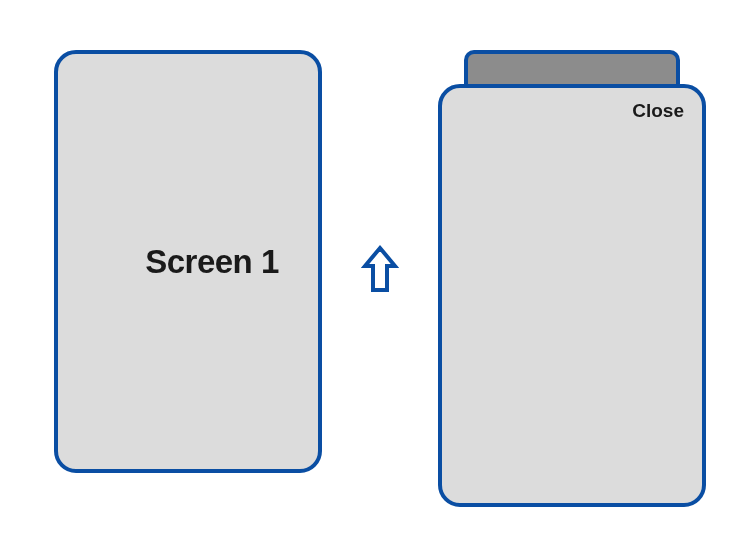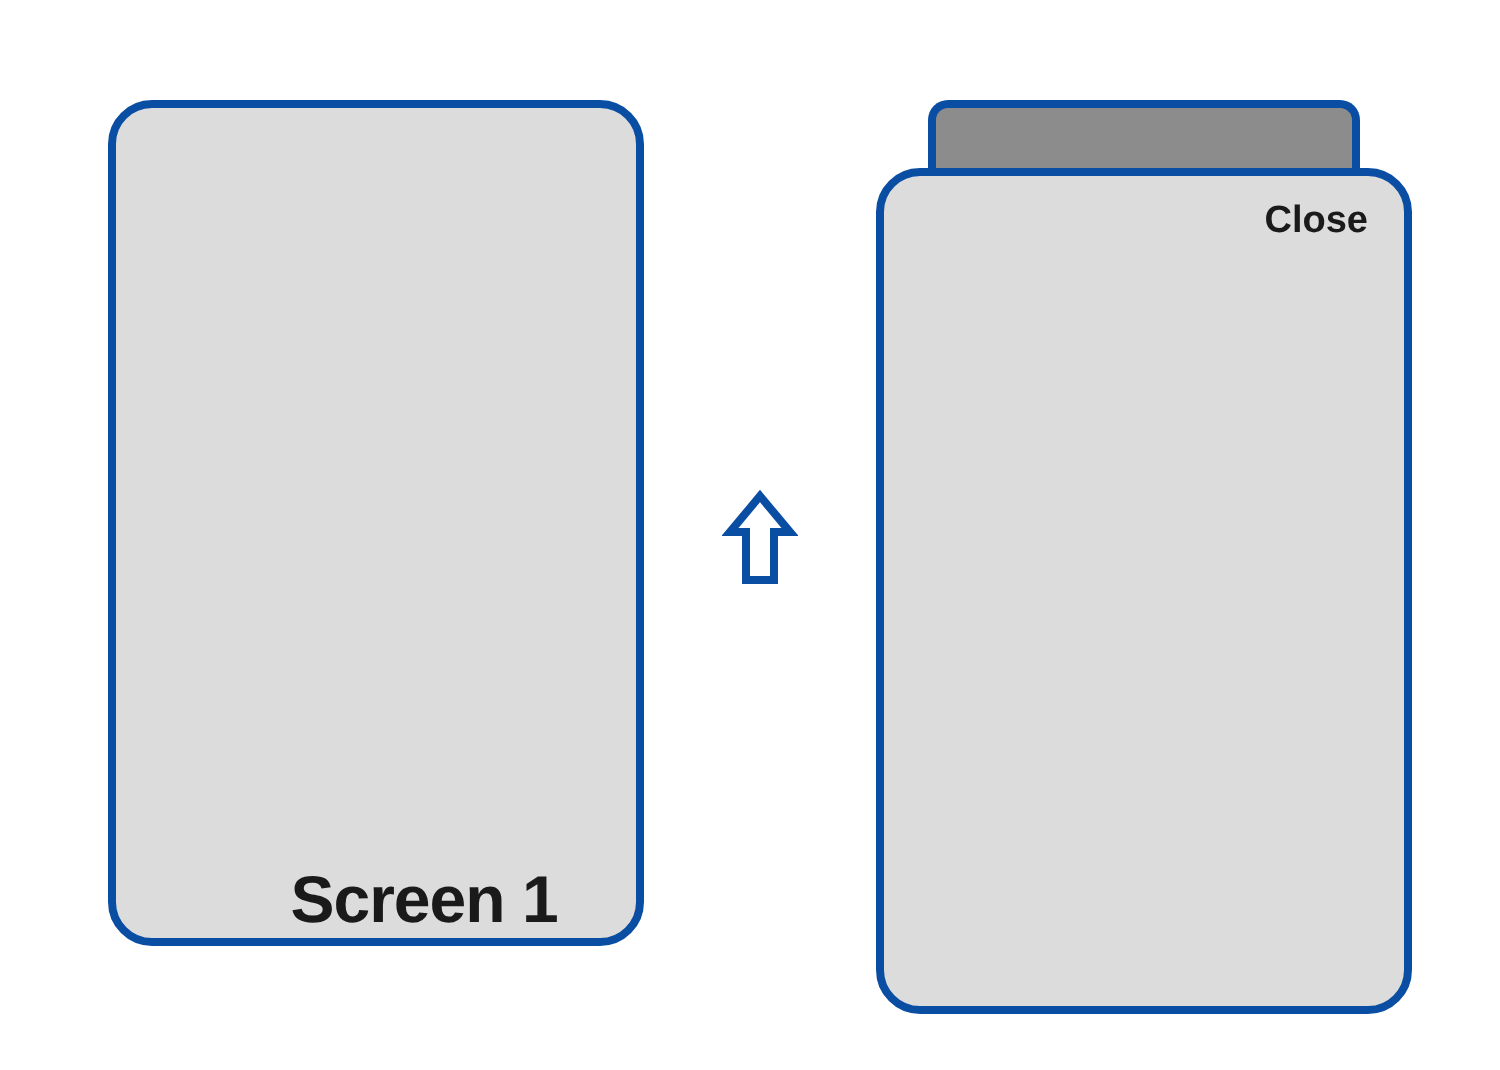--- a/index.html
+++ b/index.html
@@ -25,7 +25,7 @@
       border-radius: 22px;
       background: #dcdcdc;
       display: flex;
-      align-items: flex-end;
+      align-items: center;
       justify-content: center;
     }
     .screen-1 {

